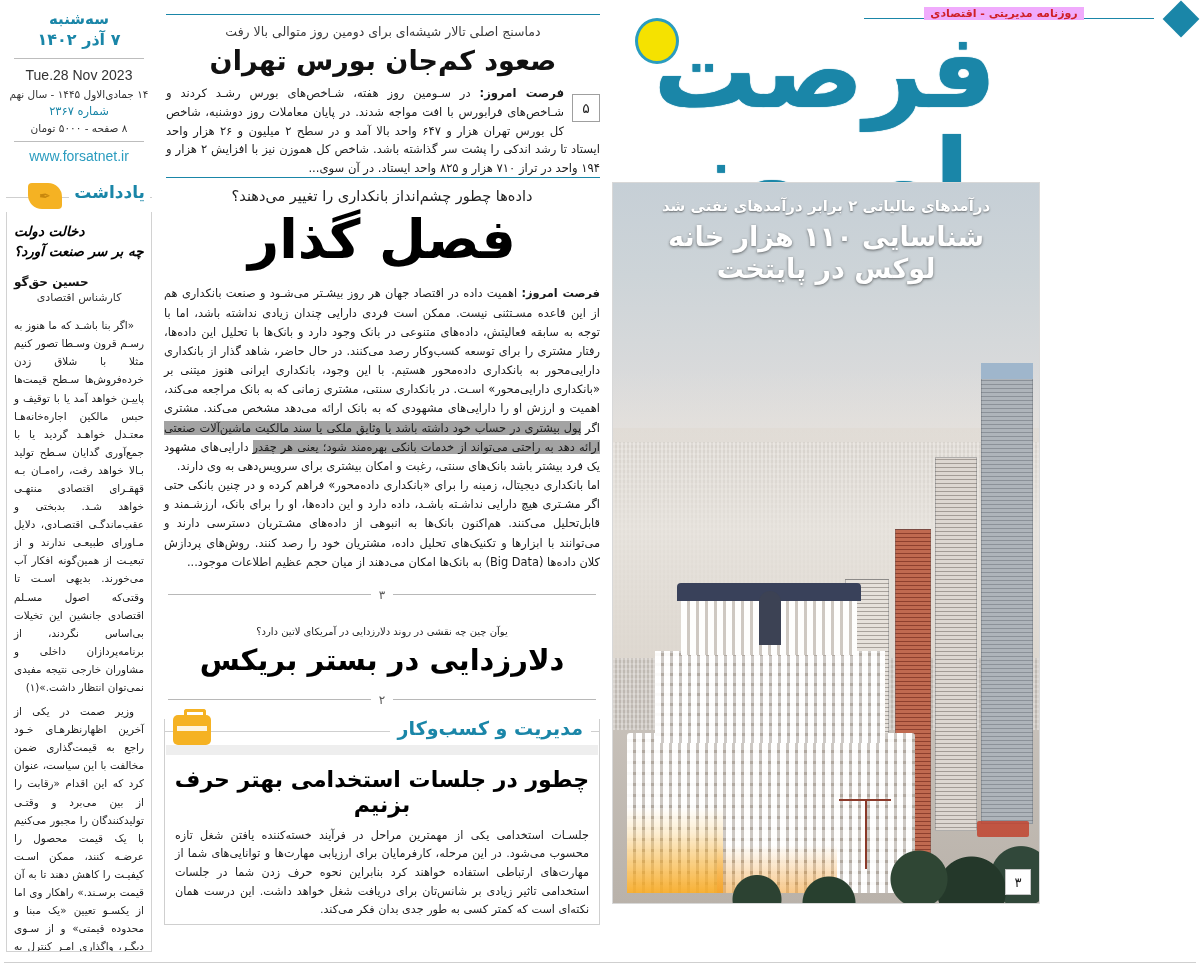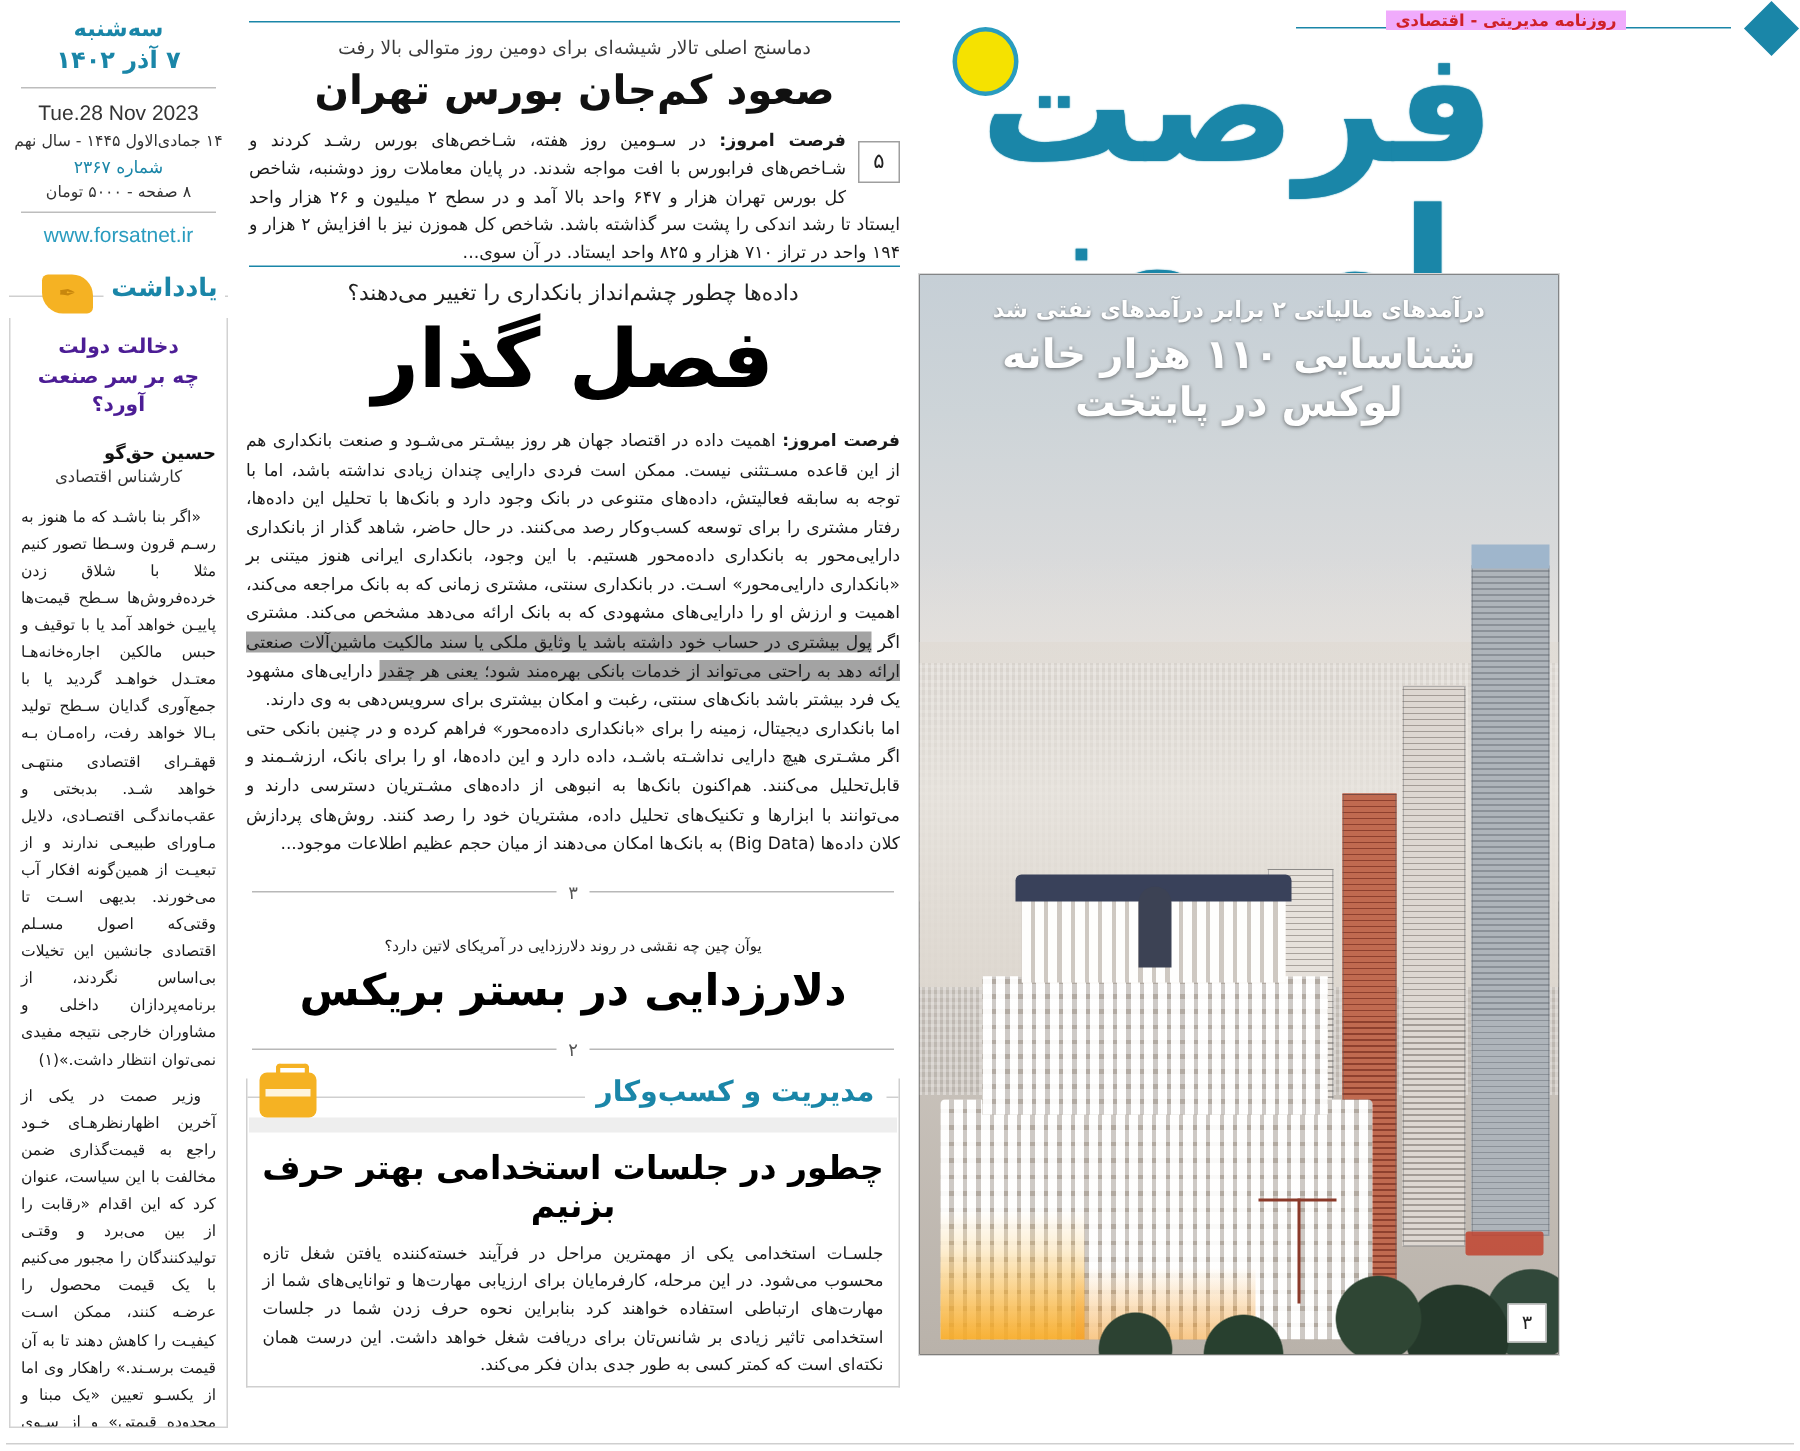--- a/index.html
+++ b/index.html
@@ -263,7 +263,7 @@
     position:absolute; top:5px; left:11px; color:#c8870d; font-size:14px; font-weight:bold;
   }
   .note-box { border:1px solid #d2d2d2; border-top:none; padding:10px 7px 8px 7px; height:740px; overflow:hidden; }
-  .note-head { text-align:center; font-weight:bold; font-size:13.5px; color:#4c1d95; line-height:1.45; }
+  .note-head { text-align:left; font-weight:bold; font-size:13.5px; color:#000000; line-height:1.45;font-style:italic; }
   .note-author { text-align:right; font-weight:bold; font-size:12px; color:#111; margin-top:14px; }
   .note-role { text-align:center; font-size:11px; color:#333; margin-top:2px; }
   .note-body { font-size:10.4px; line-height:1.74; color:#1b1b1b; text-align:justify; margin-top:12px; }

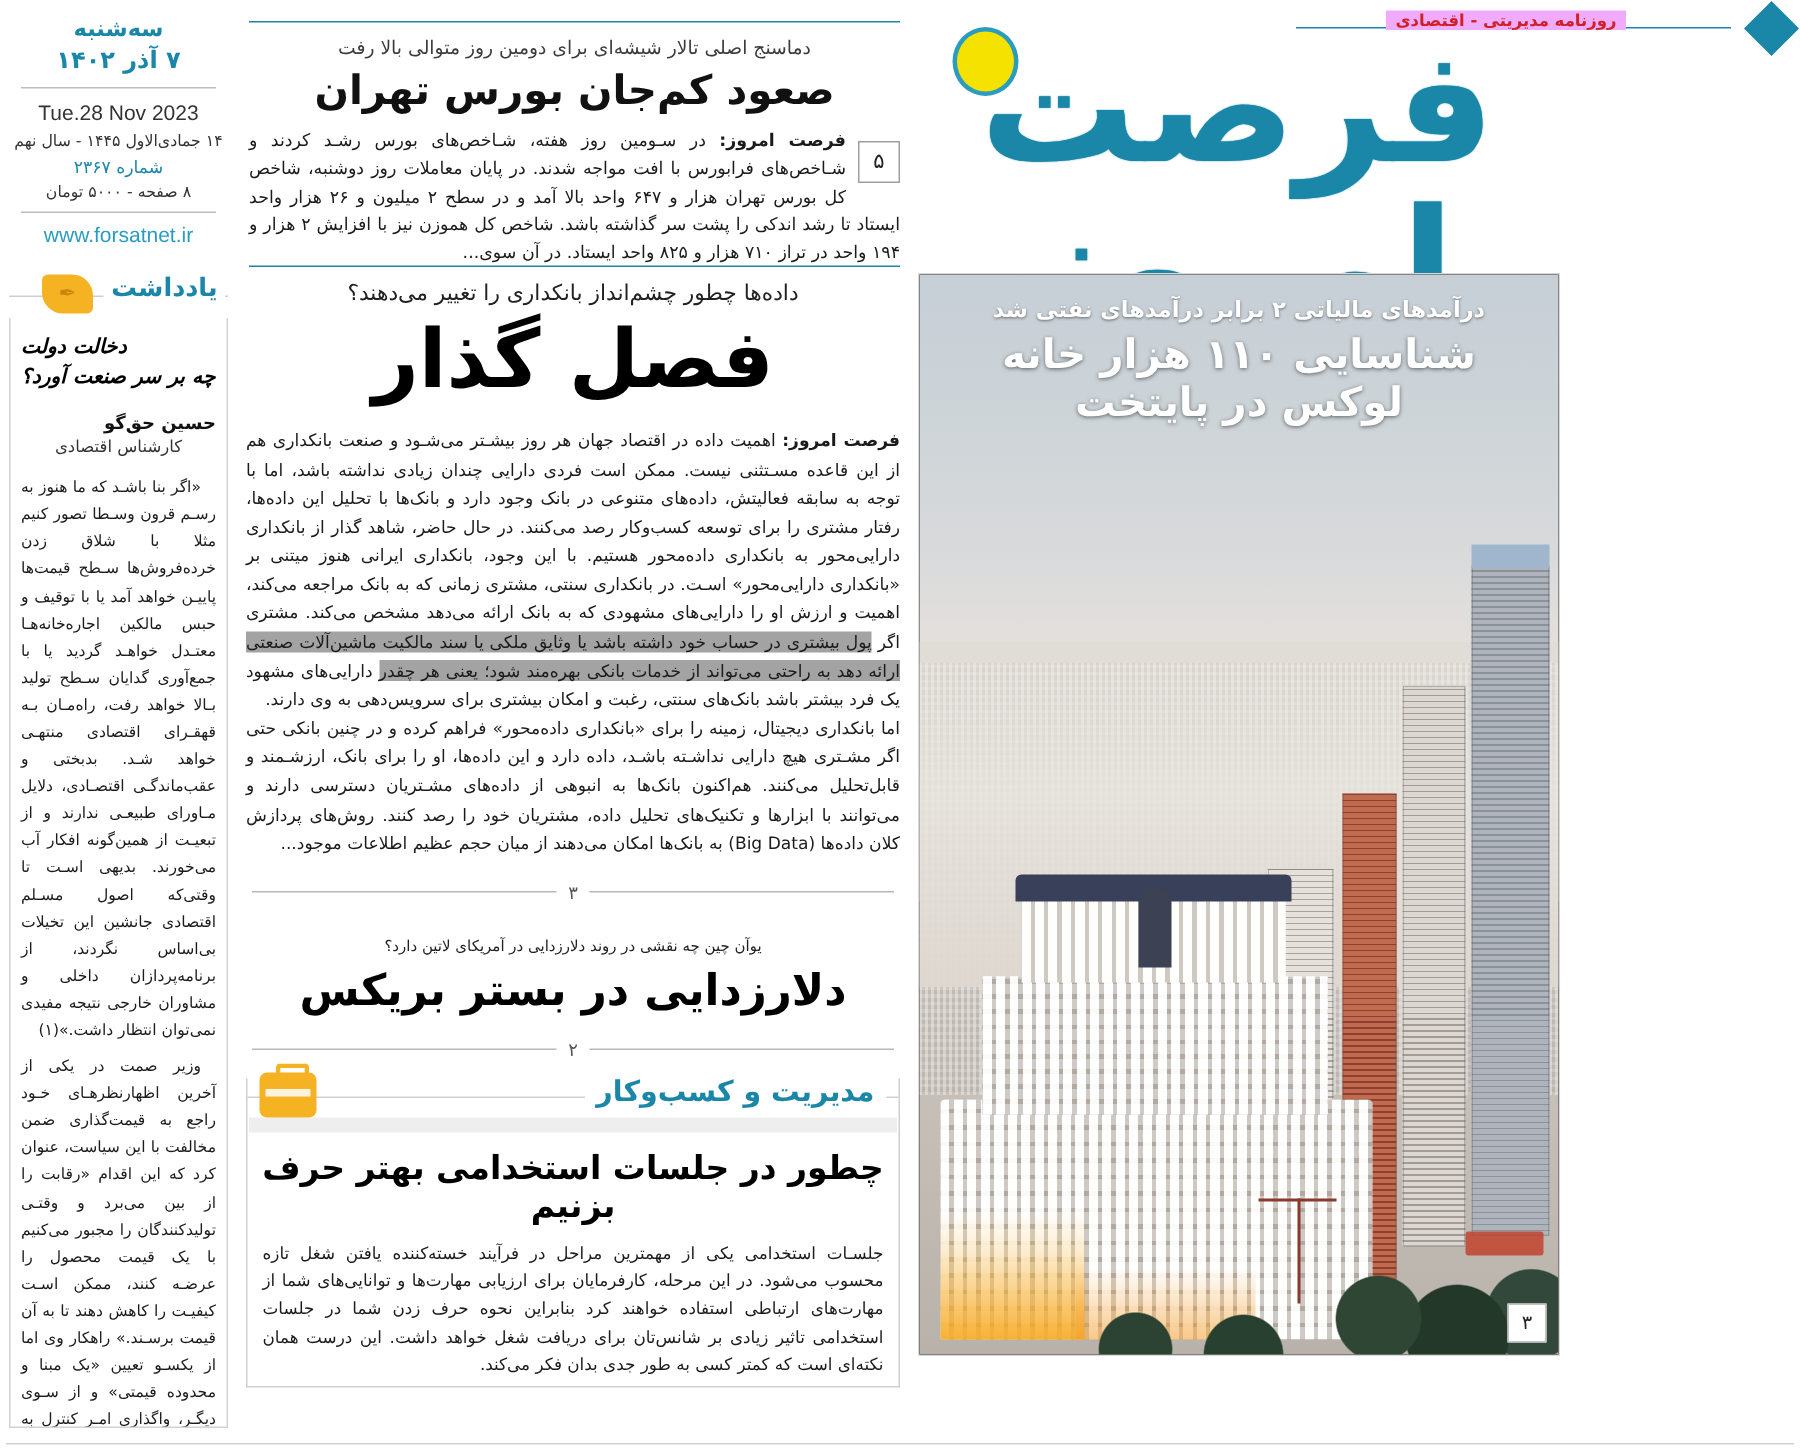--- a/index.html
+++ b/index.html
@@ -264,7 +264,7 @@
   }
   .note-box { border:1px solid #d2d2d2; border-top:none; padding:10px 7px 8px 7px; height:740px; overflow:hidden; }
   .note-head { text-align:left; font-weight:bold; font-size:13.5px; color:#000000; line-height:1.45;font-style:italic; }
-  .note-author { text-align:right; font-weight:bold; font-size:12px; color:#111; margin-top:14px; }
+  .note-author { text-align:left; font-weight:bold; font-size:12px; color:#111; margin-top:14px; }
   .note-role { text-align:center; font-size:11px; color:#333; margin-top:2px; }
   .note-body { font-size:10.4px; line-height:1.74; color:#1b1b1b; text-align:justify; margin-top:12px; }
   .note-body p { margin:0 0 6px 0; text-indent:10px; }

